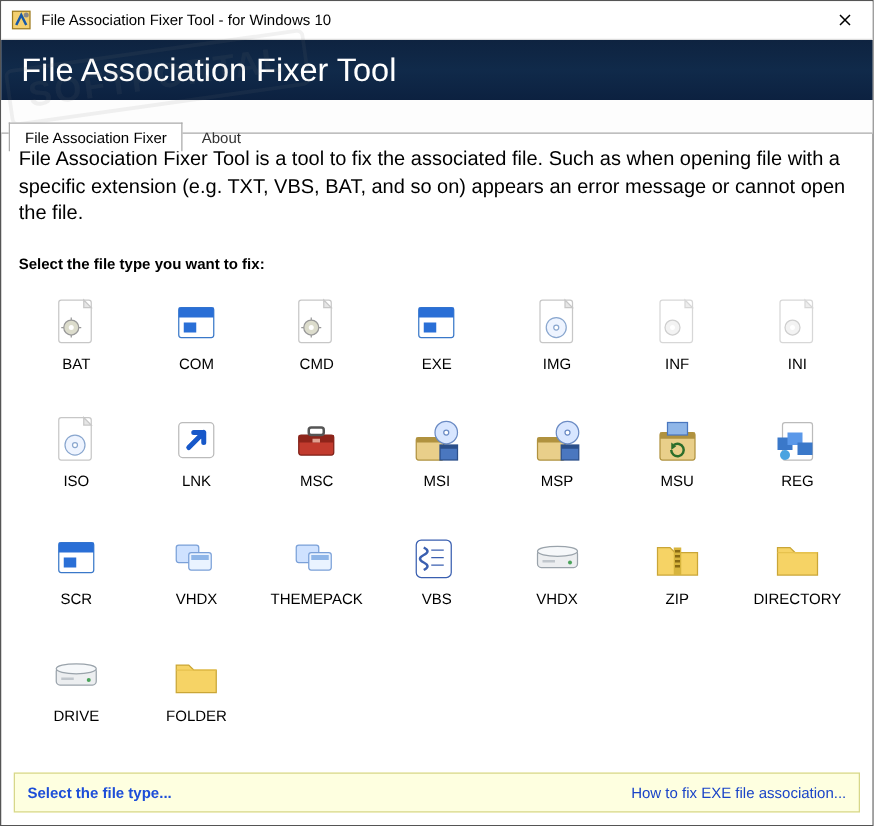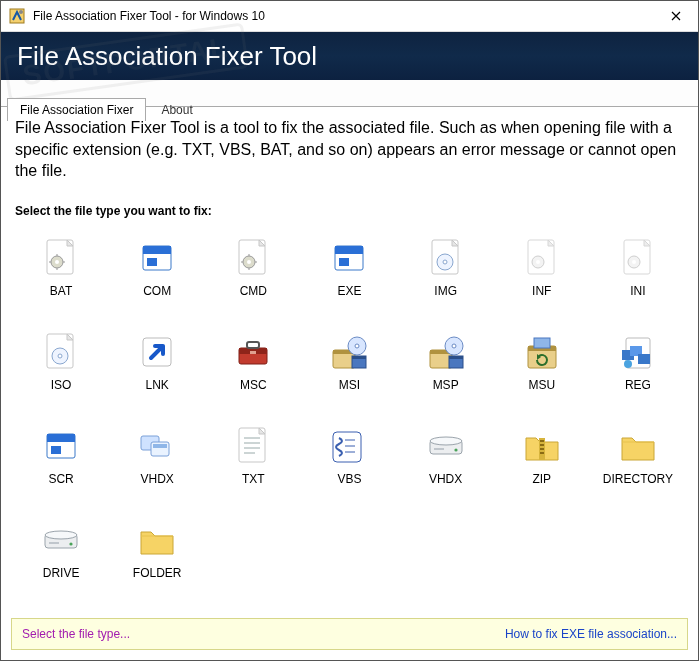--- a/index.html
+++ b/index.html
@@ -252,6 +252,16 @@
         <div class="cell">
           <div class="ic">
             <svg viewBox="0 0 40 40">
+              <rect x="4" y="10" width="18" height="14" rx="2" fill="#cfe2ff" stroke="#7aa0d8"></rect>
+              <rect x="14" y="16" width="18" height="14" rx="2" fill="#eaf3ff" stroke="#7aa0d8"></rect>
+              <rect x="16" y="18" width="14" height="4" fill="#8fb6e8"></rect>
+            </svg>
+          </div>
+          <div class="lbl">THEMEPACK</div>
+        </div>
+        <div class="cell">
+          <div class="ic">
+            <svg viewBox="0 0 40 40">
               <rect x="6" y="2" width="26" height="34" rx="2" fill="#fff" stroke="#c7c7c7"></rect>
               <path d="M26 2 L32 8 L26 8 Z" fill="#e6e6e6" stroke="#c7c7c7"></path>
               <line x1="11" y1="12" x2="27" y2="12" stroke="#9aa"></line>

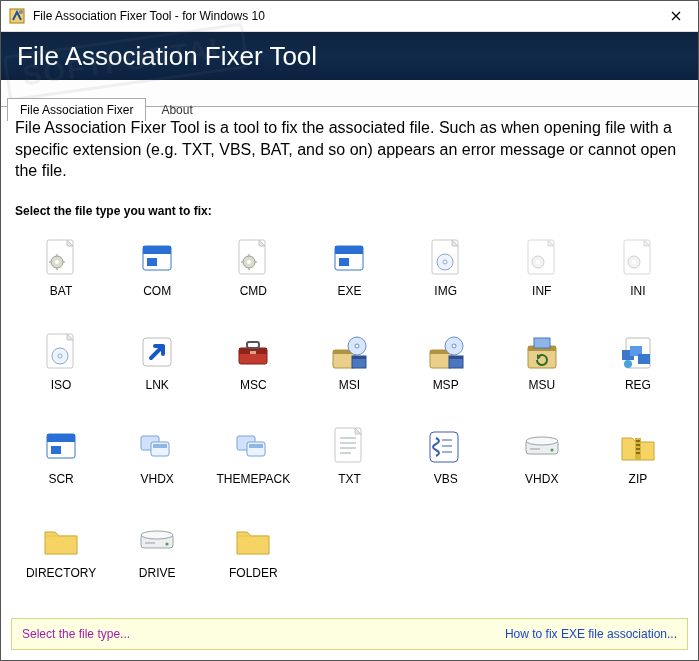--- a/index.html
+++ b/index.html
@@ -262,19 +262,6 @@
         <div class="cell">
           <div class="ic">
             <svg viewBox="0 0 40 40">
-              <rect x="6" y="2" width="26" height="34" rx="2" fill="#fff" stroke="#c7c7c7"></rect>
-              <path d="M26 2 L32 8 L26 8 Z" fill="#e6e6e6" stroke="#c7c7c7"></path>
-              <line x1="11" y1="12" x2="27" y2="12" stroke="#9aa"></line>
-              <line x1="11" y1="17" x2="27" y2="17" stroke="#9aa"></line>
-              <line x1="11" y1="22" x2="27" y2="22" stroke="#9aa"></line>
-              <line x1="11" y1="27" x2="22" y2="27" stroke="#9aa"></line>
-            </svg>
-          </div>
-          <div class="lbl">TXT</div>
-        </div>
-        <div class="cell">
-          <div class="ic">
-            <svg viewBox="0 0 40 40">
               <path d="M8 6 h20 a4 4 0 0 1 4 4 v22 a4 4 0 0 1 -4 4 h-20 a4 4 0 0 1 -4 -4 v-22 a4 4 0 0 1 4 -4 z" fill="#fff" stroke="#3a5fb0"></path>
               <path d="M10 12 q6 3 0 6 q-6 3 0 6 q6 3 0 6" stroke="#3a5fb0" fill="none" stroke-width="2"></path>
               <line x1="16" y1="14" x2="26" y2="14" stroke="#3a5fb0"></line>

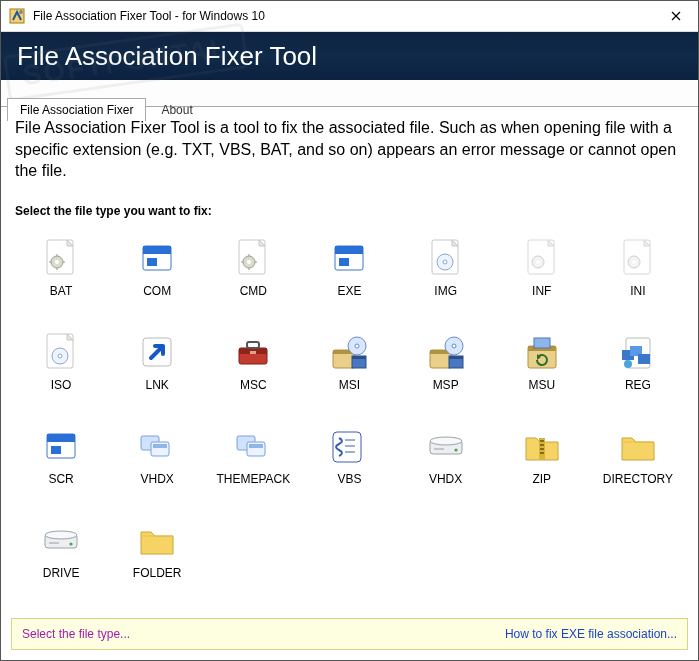--- a/index.html
+++ b/index.html
@@ -20,7 +20,7 @@
   .cell .ic{width:40px;height:40px;margin-bottom:6px}
   .cell .lbl{font-size:12px;text-align:center}
   .statusbar{height:30px;margin:6px 10px 10px 10px;border:1px solid #d7d78a;background:#feffe0;display:flex;align-items:center;padding:0 10px;font-size:12px}
-  .statusbar .left{flex:1;font-weight:400;color:#a21caf}
+  .statusbar .left{flex:1;font-weight:700;color:#1d4ed8}
   .statusbar .right{color:#1a44c8;font-weight:400;cursor:pointer}
   .watermark{position:absolute;left:4px;top:38px;font-size:28px;font-weight:900;color:rgba(120,120,120,0.1);transform:rotate(-8deg);pointer-events:none;letter-spacing:2px;border:3px solid rgba(120,120,120,0.1);padding:4px 14px;border-radius:6px}
   svg{display:block}

